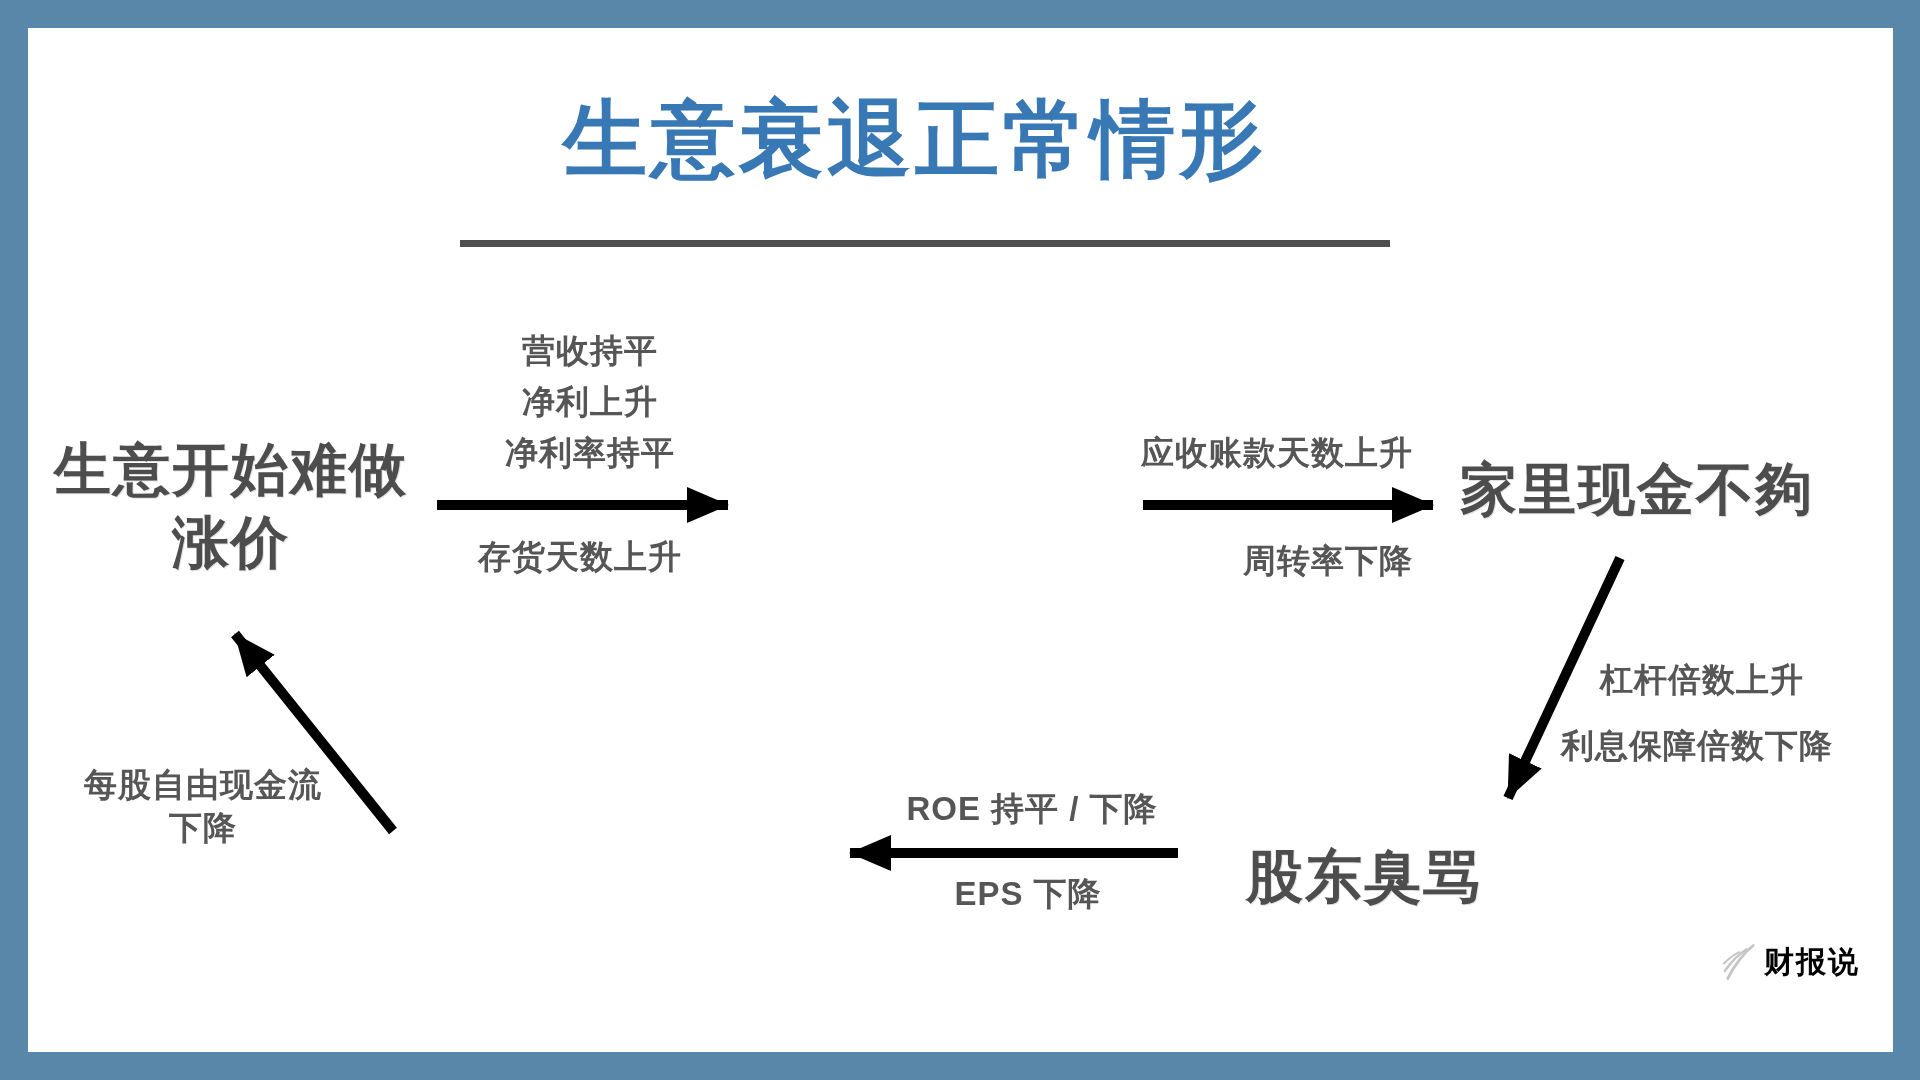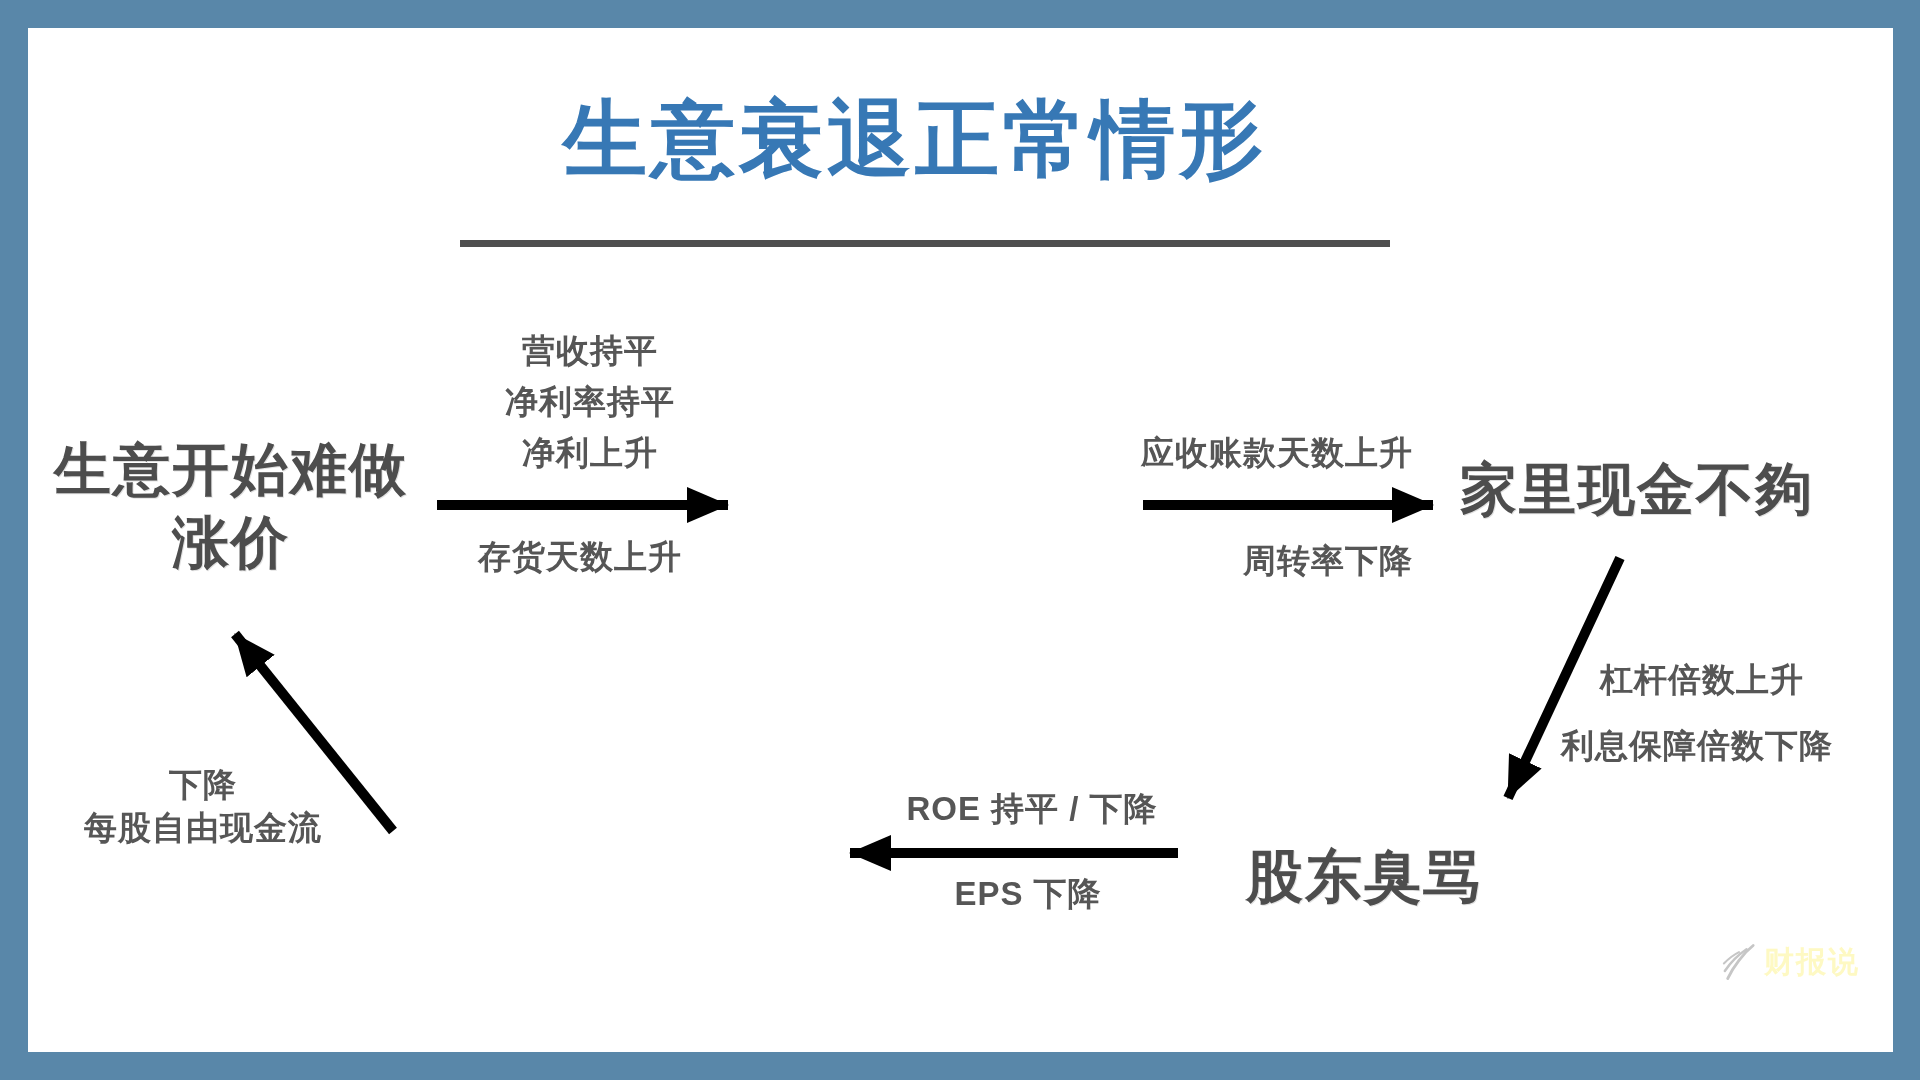--- a/index.html
+++ b/index.html
@@ -124,8 +124,8 @@
 
   <div class="abs elabel e1-above">
     <div>营收持平</div>
+    <div>净利上升</div>
     <div>净利率持平</div>
-    <div>净利上升</div>
   </div>
   <div class="abs elabel e1-below">存货天数上升</div>
 

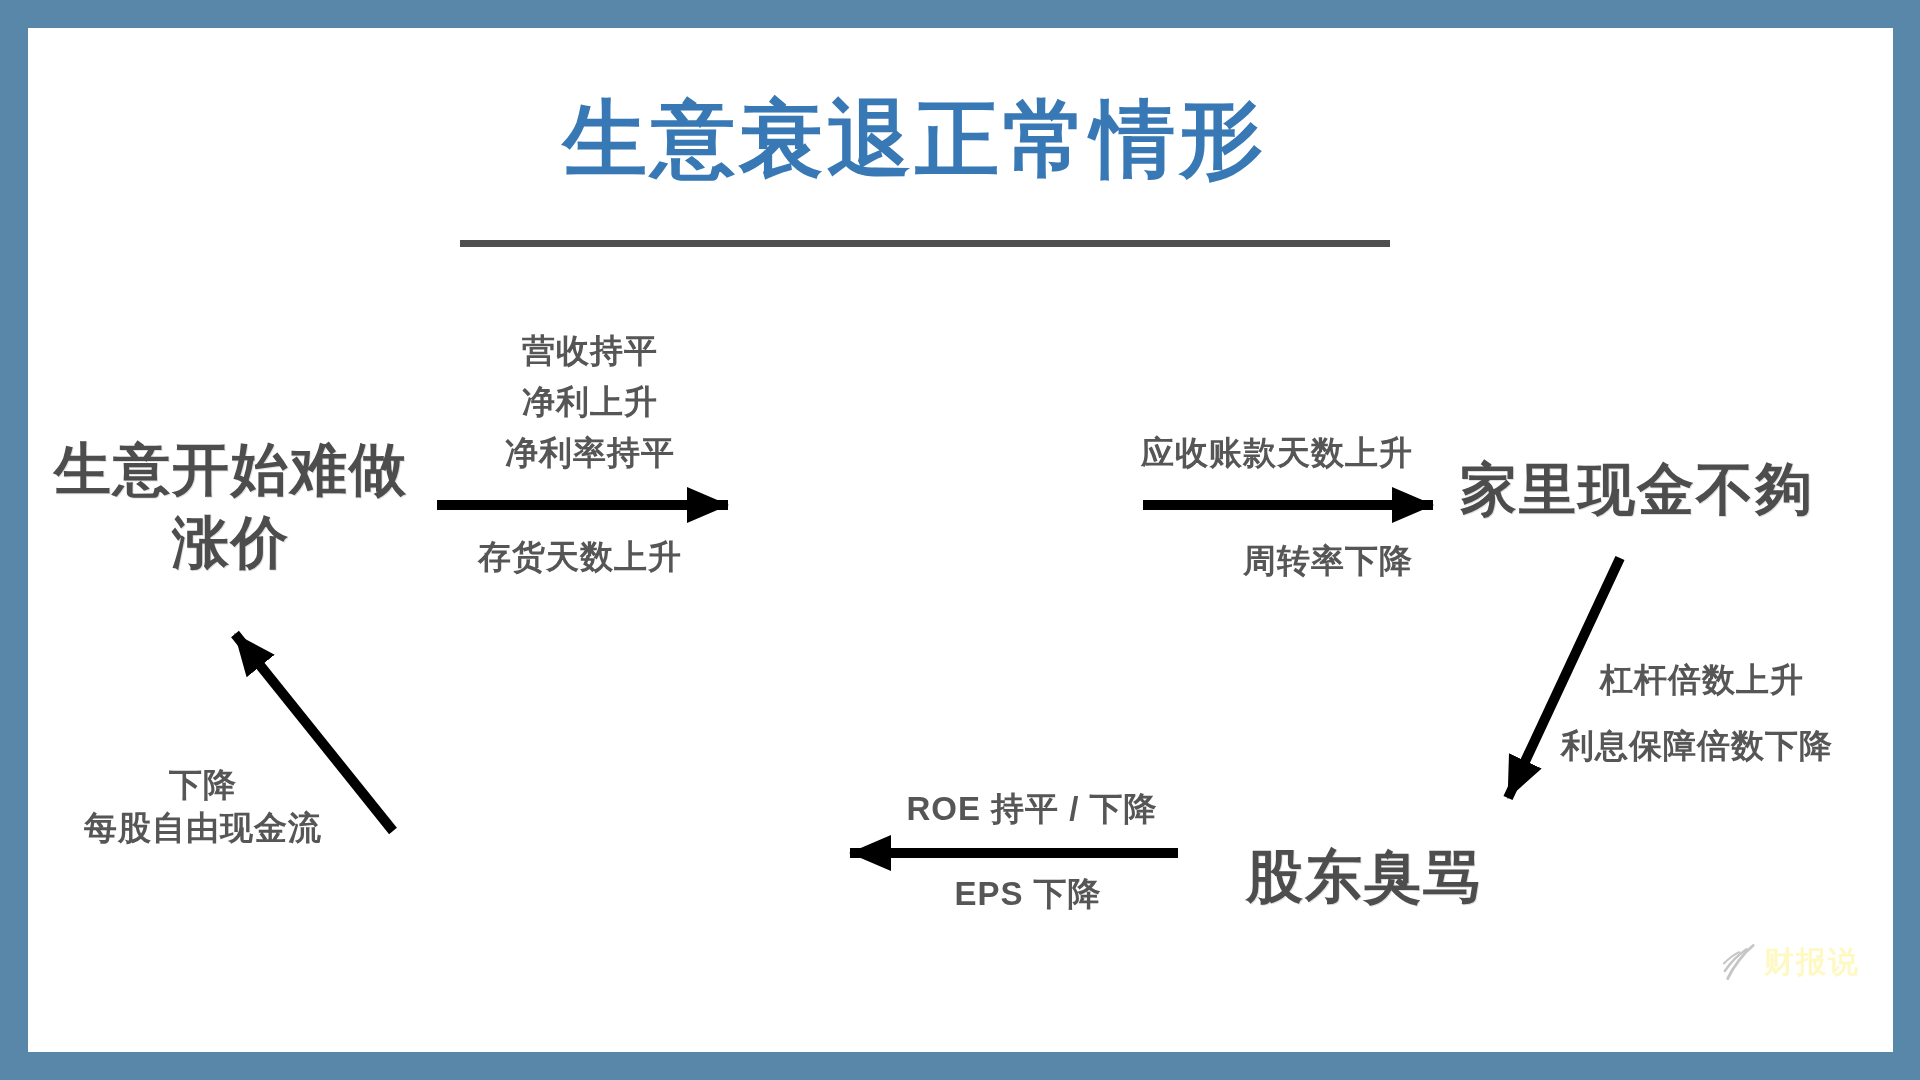--- a/index.html
+++ b/index.html
@@ -145,8 +145,8 @@
 
 
   <div class="abs elabel e5">
+    <div>每股自由现金流</div>
     <div>下降</div>
-    <div>每股自由现金流</div>
   </div>
 
   <div class="watermark">

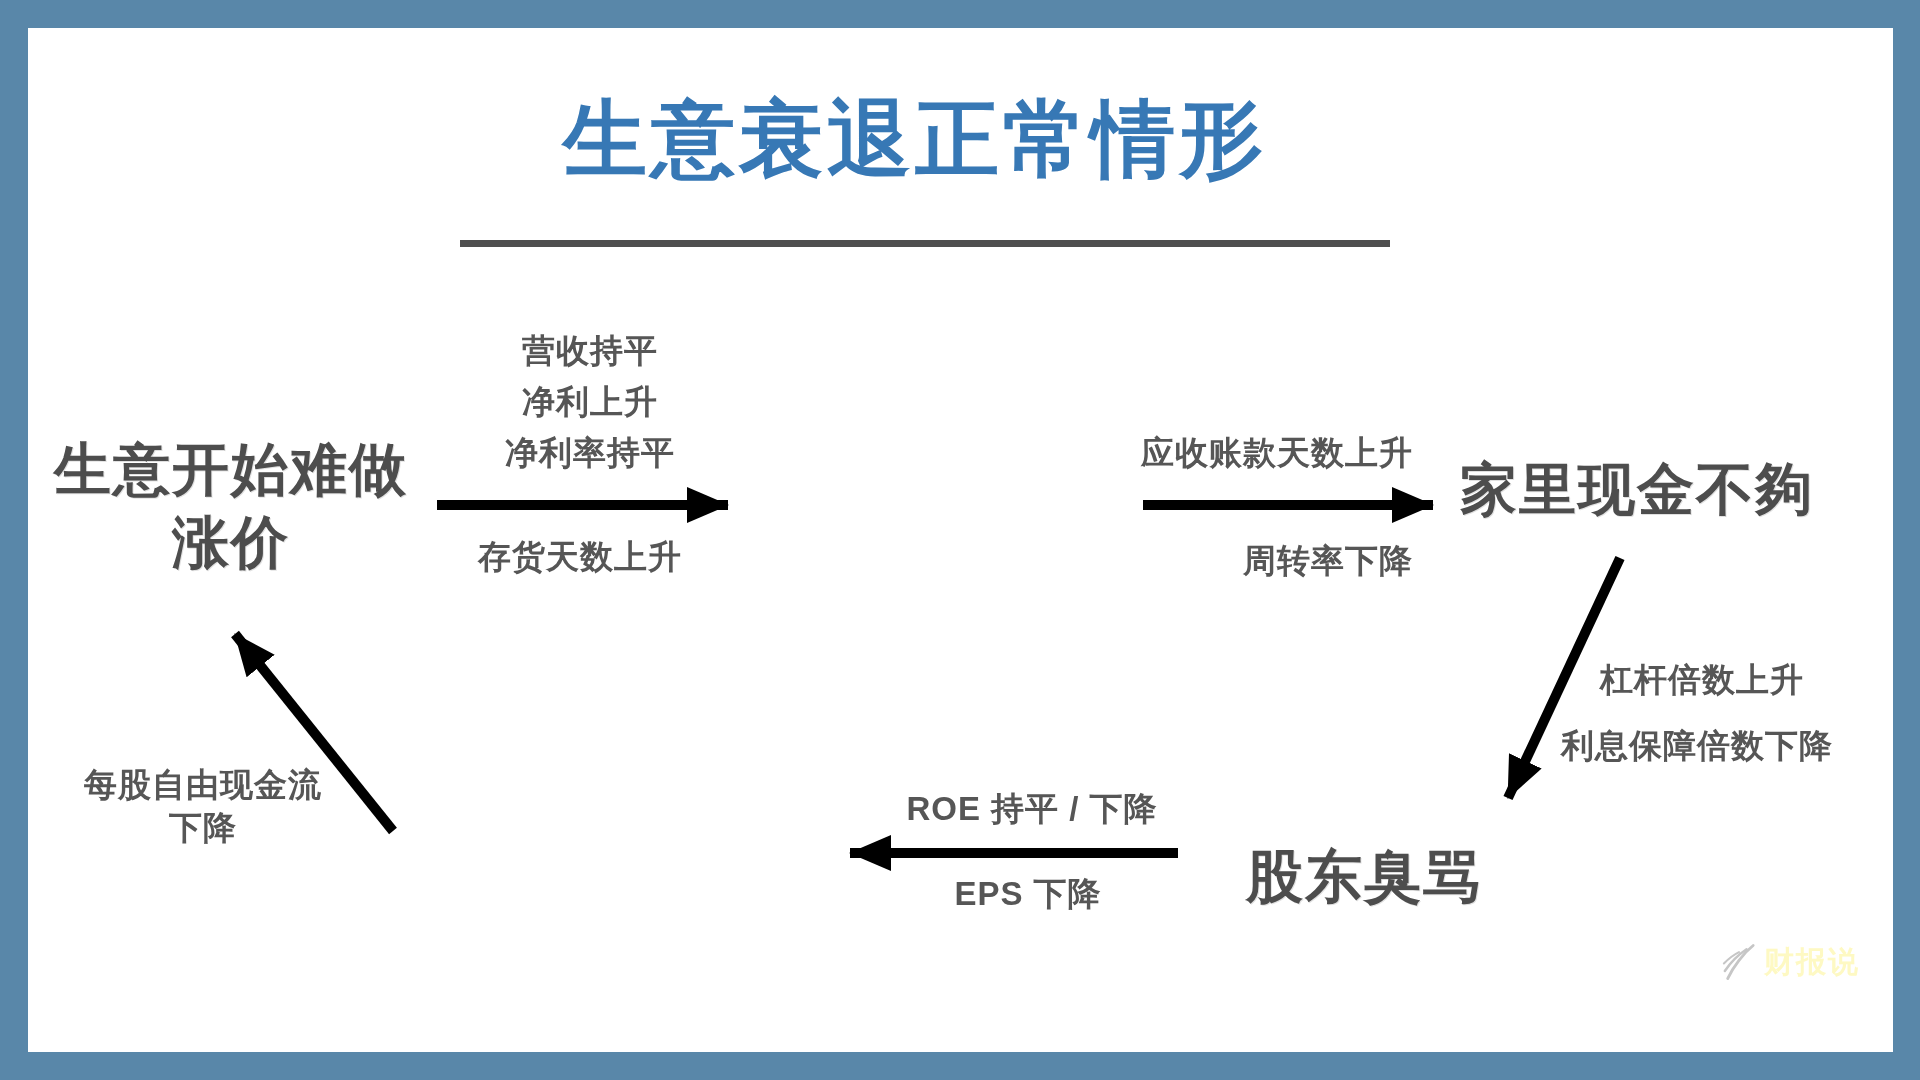--- a/index.html
+++ b/index.html
@@ -89,7 +89,7 @@
     display: flex;
     align-items: center;
     gap: 8px;
-    color: #fef9c3;
+    color: #000000;
     font-size: 30px;
     font-weight: 700;
     letter-spacing: 2px;

